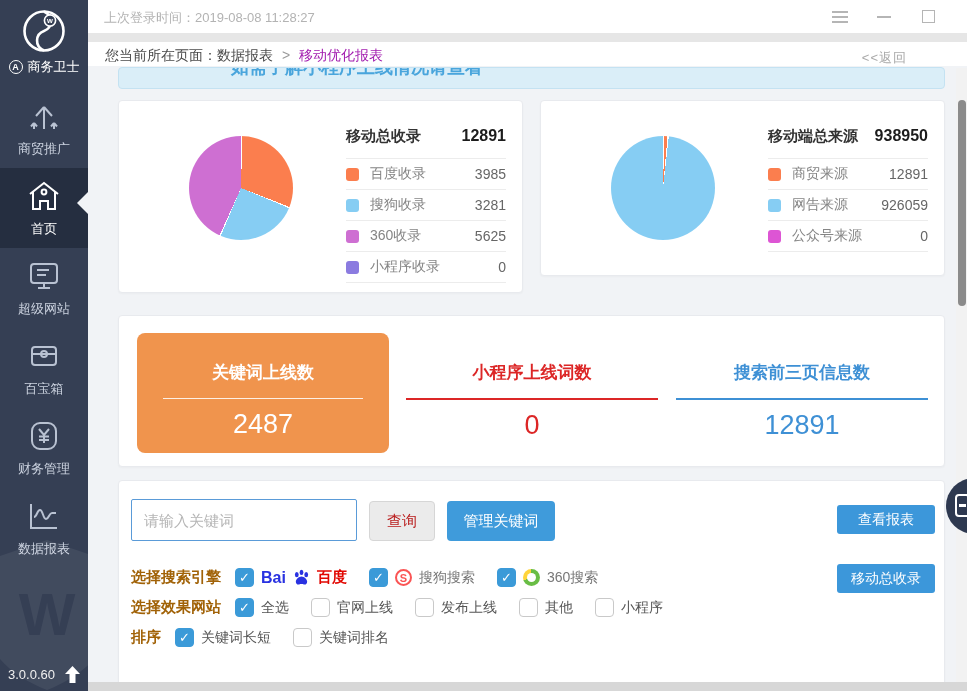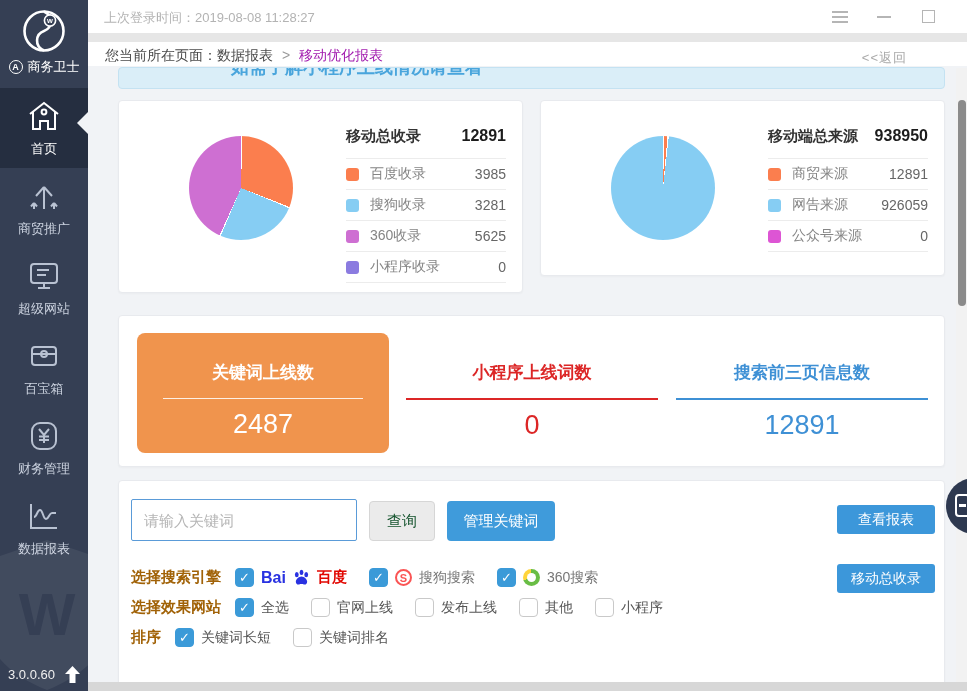--- a/index.html
+++ b/index.html
@@ -127,6 +127,14 @@
     </div>
 
     <nav class="side-nav">
+      <div class="side-item">
+        <svg width="36" height="34" viewBox="0 0 36 34" fill="none" stroke="#b9c2d2" stroke-width="2">
+          <path d="M18 30 V8 M18 8 L10 17 M18 8 L26 17"></path>
+            <path d="M8 30 V24 M8 24 L5 27.5 M8 24 L11 27.5"></path>
+            <path d="M28 30 V24 M28 24 L25 27.5 M28 24 L31 27.5"></path>
+        </svg>
+        <span class="lbl">商贸推广</span>
+      </div>
       <div class="side-item active">
         <svg width="36" height="34" viewBox="0 0 36 34" fill="none" stroke="#fff" stroke-width="2">
           <path d="M4 15 L18 4 L32 15"></path>
@@ -135,14 +143,6 @@
         </svg>
         <span class="lbl">首页</span>
         <span class="notch"></span>
-      </div>
-      <div class="side-item">
-        <svg width="36" height="34" viewBox="0 0 36 34" fill="none" stroke="#b9c2d2" stroke-width="2">
-          <path d="M18 30 V8 M18 8 L10 17 M18 8 L26 17"></path>
-            <path d="M8 30 V24 M8 24 L5 27.5 M8 24 L11 27.5"></path>
-            <path d="M28 30 V24 M28 24 L25 27.5 M28 24 L31 27.5"></path>
-        </svg>
-        <span class="lbl">商贸推广</span>
       </div>
       <div class="side-item">
         <svg width="36" height="34" viewBox="0 0 36 34" fill="none" stroke="#b9c2d2" stroke-width="2">

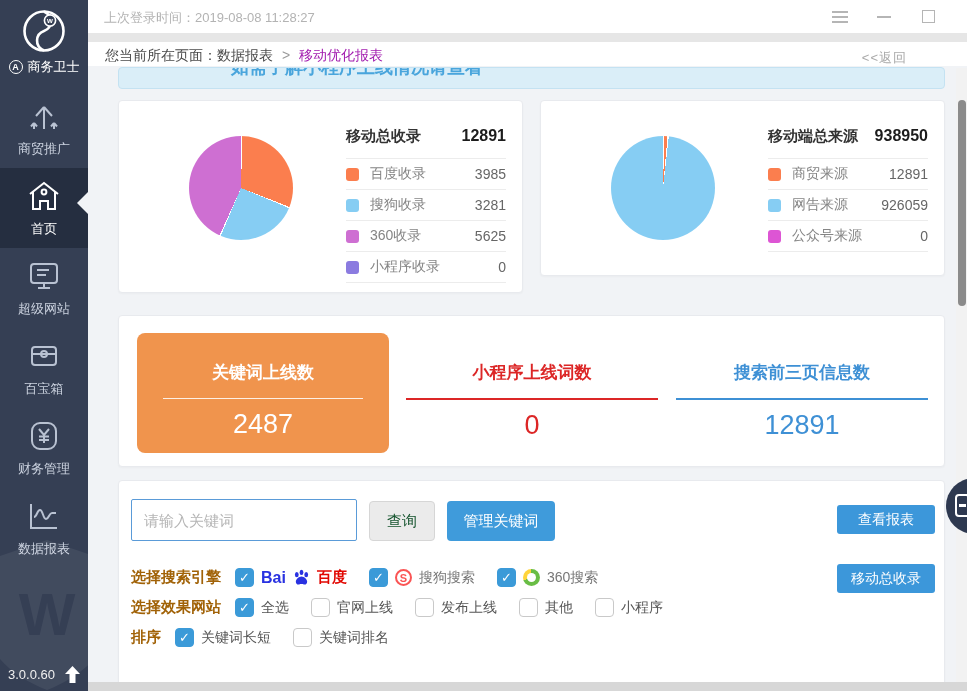--- a/index.html
+++ b/index.html
@@ -77,7 +77,7 @@
   .kw-input { position:absolute; left:12px; top:18px; width:226px; height:42px; border:1px solid #5a9bd8; border-radius:2px; padding:0 12px; font-size:15px; color:#333; outline:none; font-family:inherit; }
   .kw-input::placeholder { color:#b5b5b5; }
   .btn { display:flex; align-items:center; justify-content:center; cursor:pointer; font-family:inherit; }
-  .btn-query { position:absolute; left:250px; top:20px; width:66px; height:40px; background:#ebebeb; border:1px solid #d6d6d6; border-radius:4px; font-size:15px; color:#14532d; }
+  .btn-query { position:absolute; left:250px; top:20px; width:66px; height:40px; background:#ebebeb; border:1px solid #d6d6d6; border-radius:4px; font-size:15px; color:#b91c1c; }
   .btn-manage { position:absolute; left:328px; top:20px; width:108px; height:40px; background:#3f9bdb; border:none; border-radius:4px; font-size:15px; color:#fff; }
   .btn-view { position:absolute; left:718px; top:24px; width:98px; height:29px; background:#3c97da; border:none; border-radius:3px; font-size:14px; color:#fff; }
   .btn-download { position:absolute; left:718px; top:83px; width:98px; height:29px; background:#3c97da; border:none; border-radius:3px; font-size:14px; color:#fff; }

